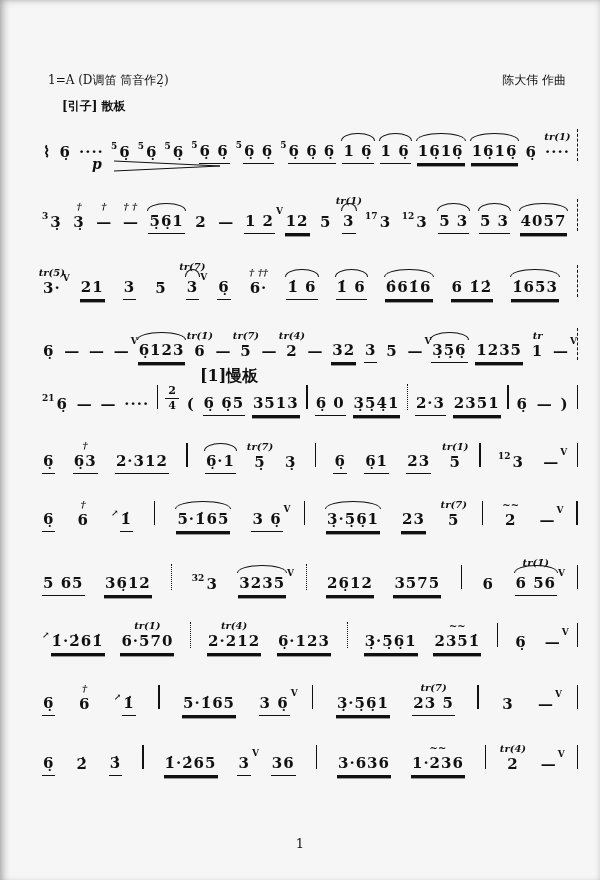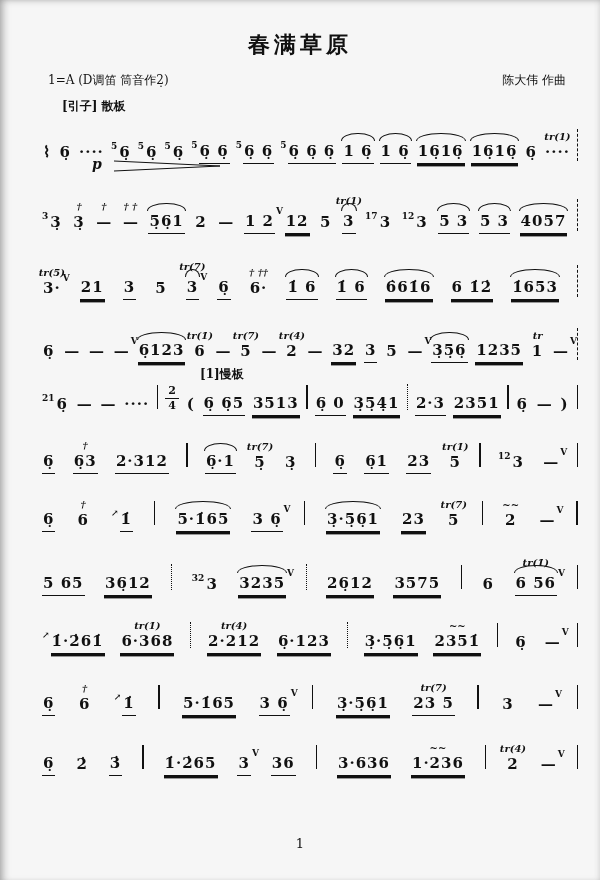--- a/index.html
+++ b/index.html
@@ -46,7 +46,6 @@
 <body>
 
 <div id="page">
-  <div id="title" class="cjk">春满草原</div>
   <div id="keysig" class="cjk">1=A (D调笛 筒音作2̣)</div>
   <div id="composer" class="cjk">陈大伟 作曲</div>
   <div id="section" class="cjk">[引子] 散板</div>

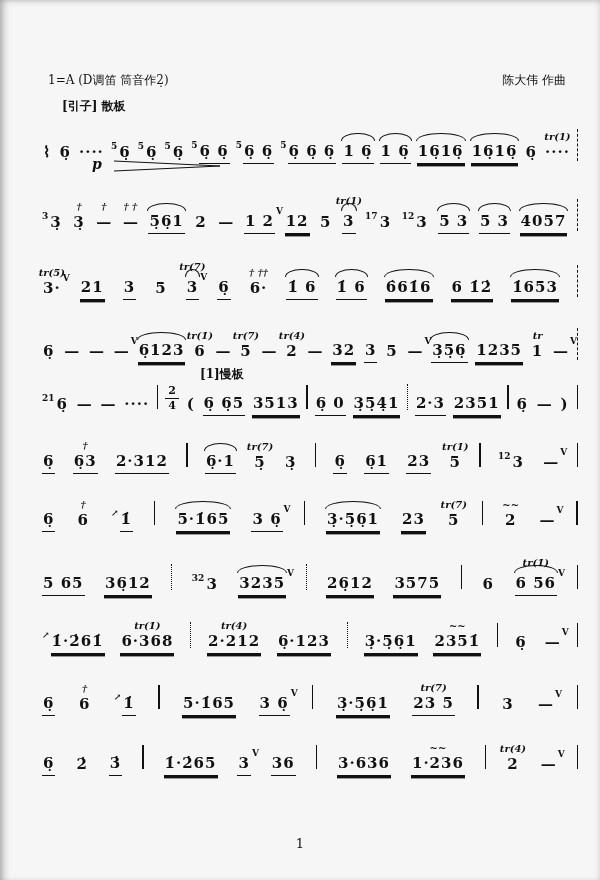--- a/index.html
+++ b/index.html
@@ -15,7 +15,7 @@
   #keysig{position:absolute;top:72px;left:48px;font-size:12px;}
   #composer{position:absolute;top:72px;right:34px;font-size:12px;}
   #section{position:absolute;top:98px;left:46px;font-size:12px;font-weight:600;margin-left:16px;}
-  #part1{position:absolute;top:366px;left:200px;font-size:12px;font-weight:600;}
+  #part1{position:absolute;top:366px;left:200px;font-size:16px;font-weight:600;}
   #pagenum{position:absolute;top:836px;left:0;width:100%;text-align:center;font-size:13px;}
   #dyn{position:absolute;top:156px;left:92px;font-size:14px;font-style:italic;font-weight:700;}
   #hairpin{position:absolute;top:159px;left:112px;}

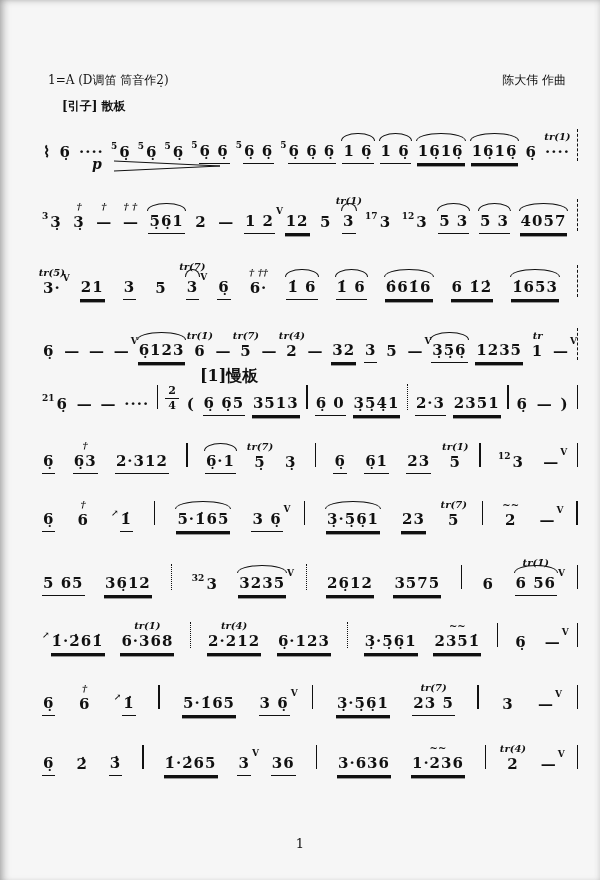--- a/index.html
+++ b/index.html
@@ -205,7 +205,7 @@
       </div>
       <div class="row" style="top: 618px;">
         <span class="tok u2"><span class="grace">↗</span><span class="main">1̇·2̇61̇</span></span>
-        <span class="tok u2"><span class="main">6·368</span><span class="orn">tr(1̇)</span></span>
+        <span class="tok u2"><span class="main">6·570</span><span class="orn">tr(1̇)</span></span>
         <span class="bar dotted"></span>
         <span class="tok u2"><span class="main">2·212</span><span class="orn">tr(4)</span></span>
         <span class="tok u2"><span class="main">6̣·123</span></span>

